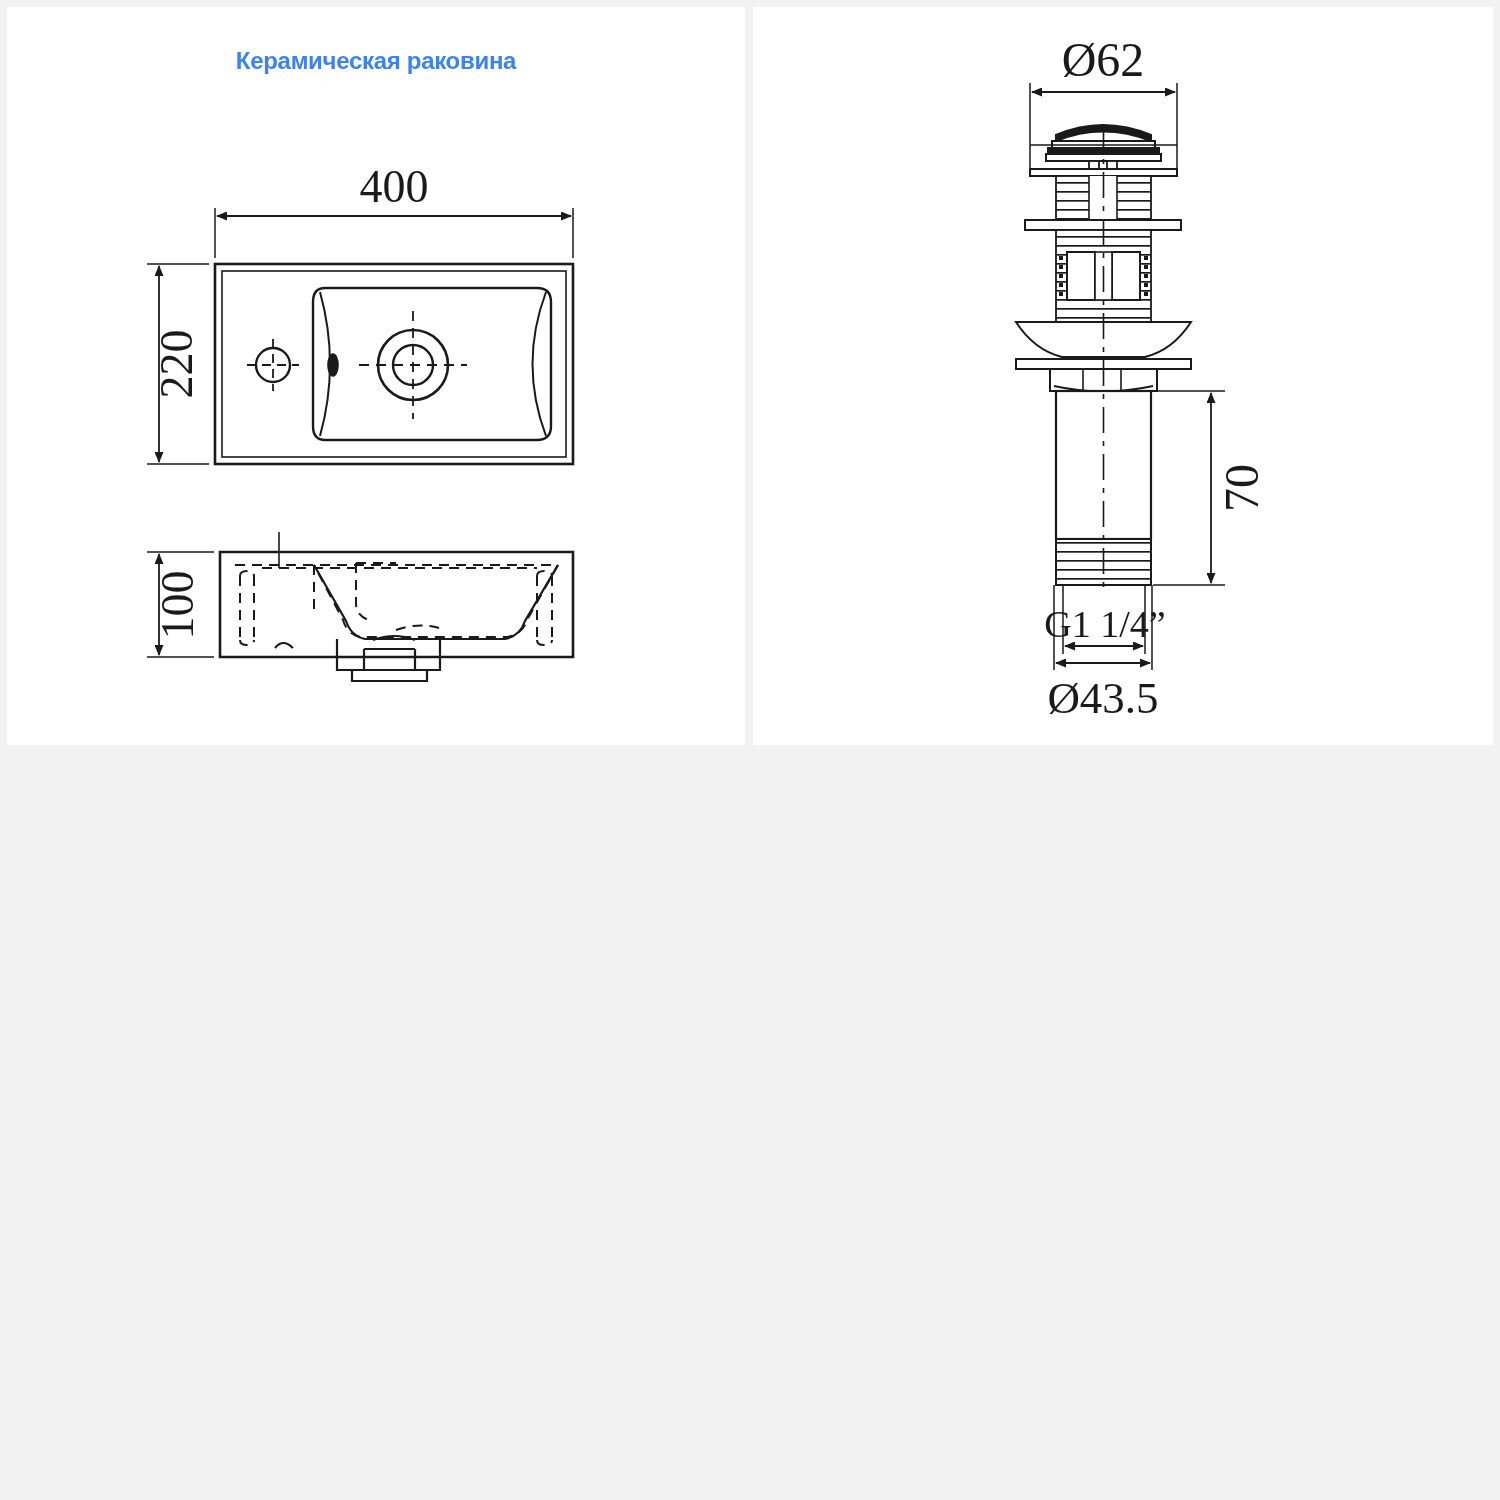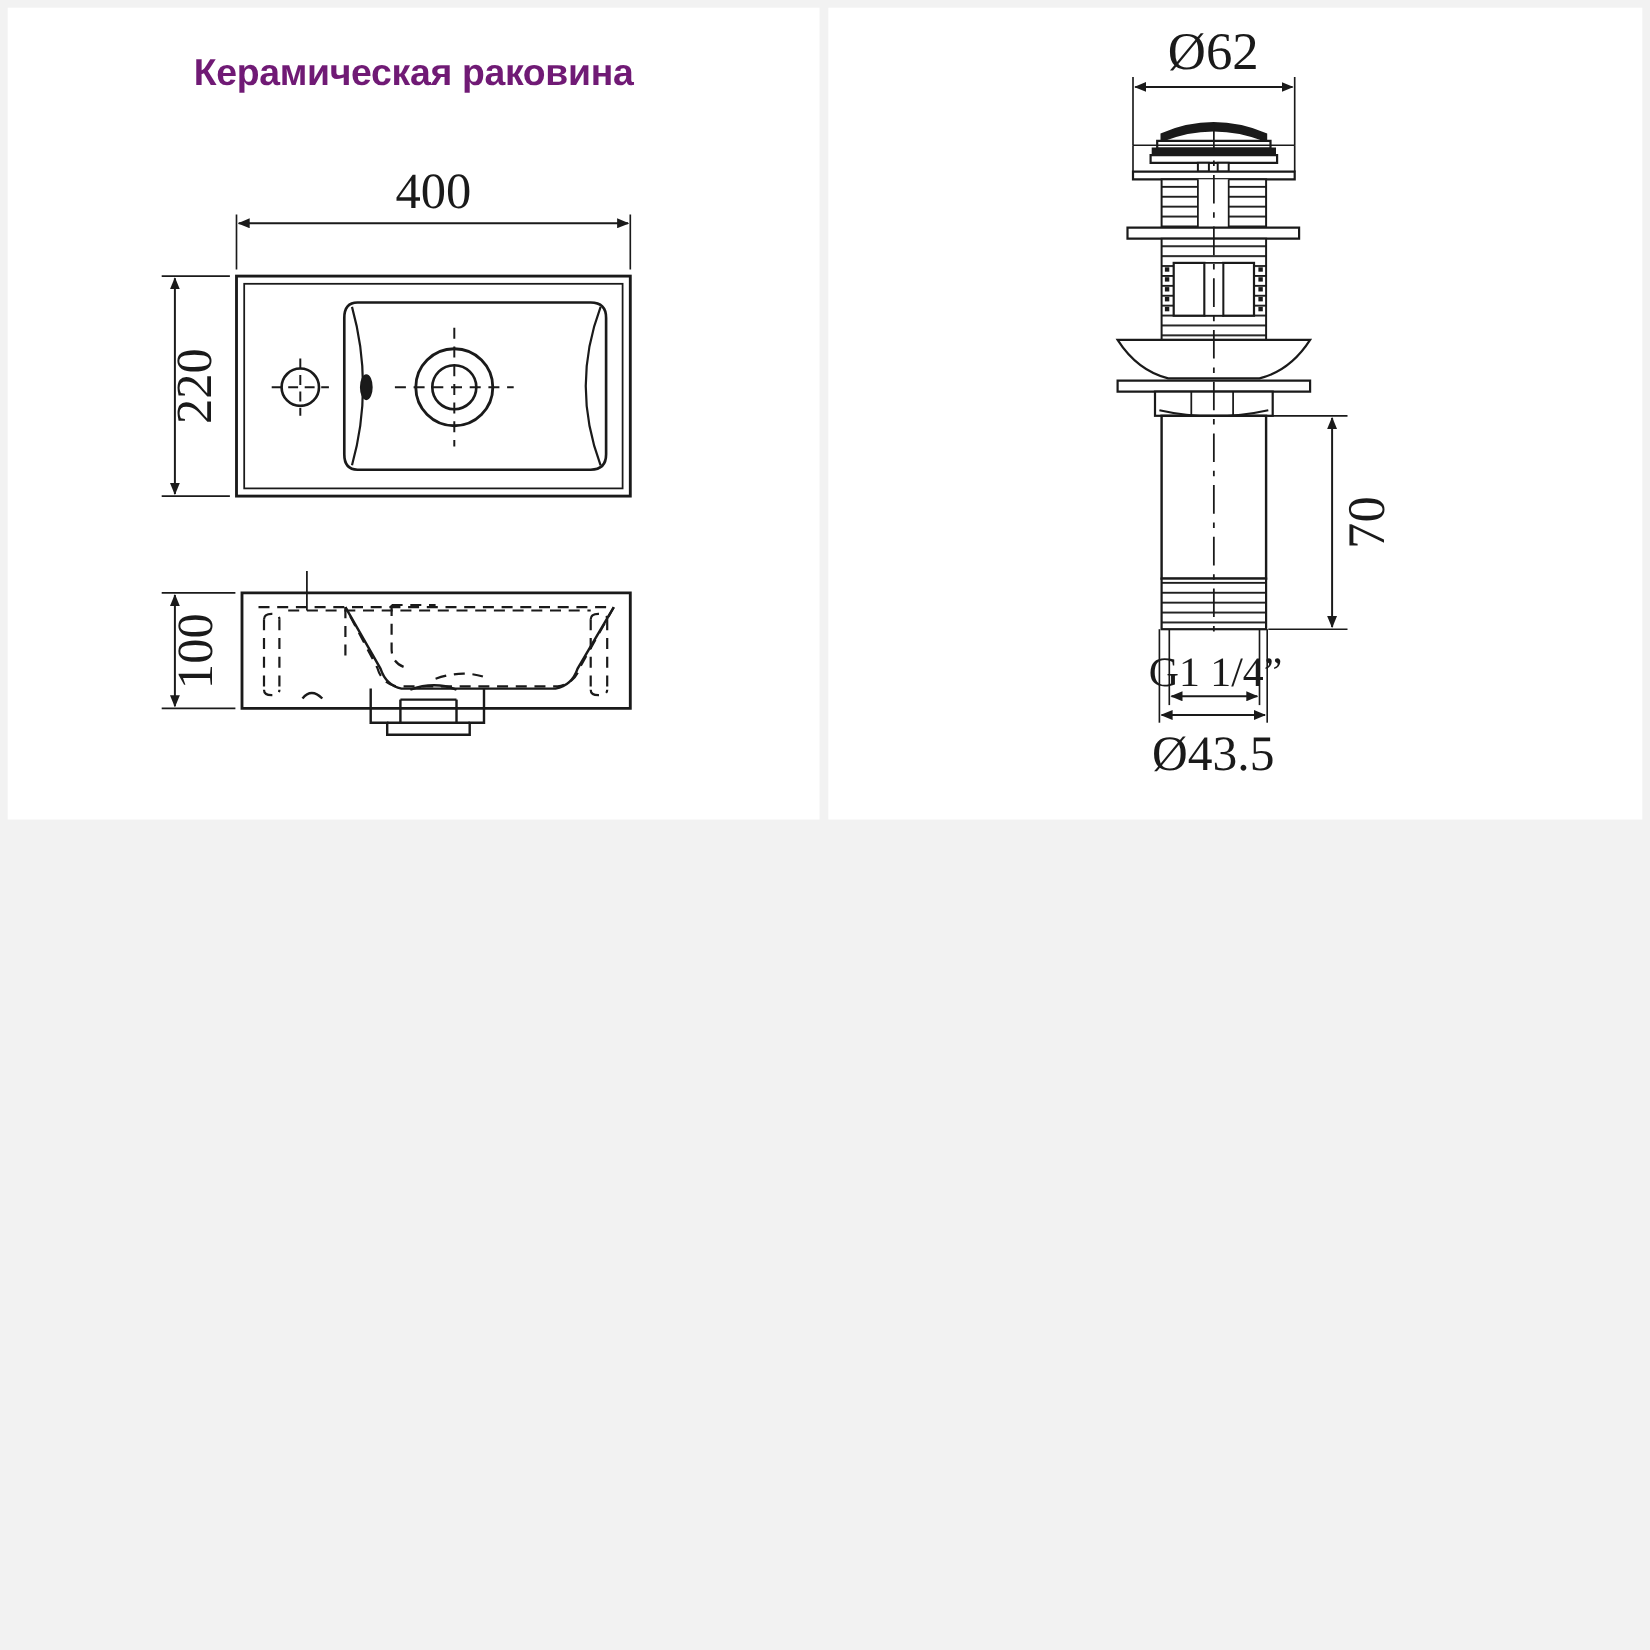--- a/index.html
+++ b/index.html
@@ -34,9 +34,9 @@
     text-align: center;
     font-family: "Liberation Sans", sans-serif;
     font-weight: bold;
-    font-size: 34px;
+    font-size: 24px;
     letter-spacing: -0.3px;
-    color: #701a75;
+    color: #3b82f6;
     white-space: nowrap;
   }
   .drawing {

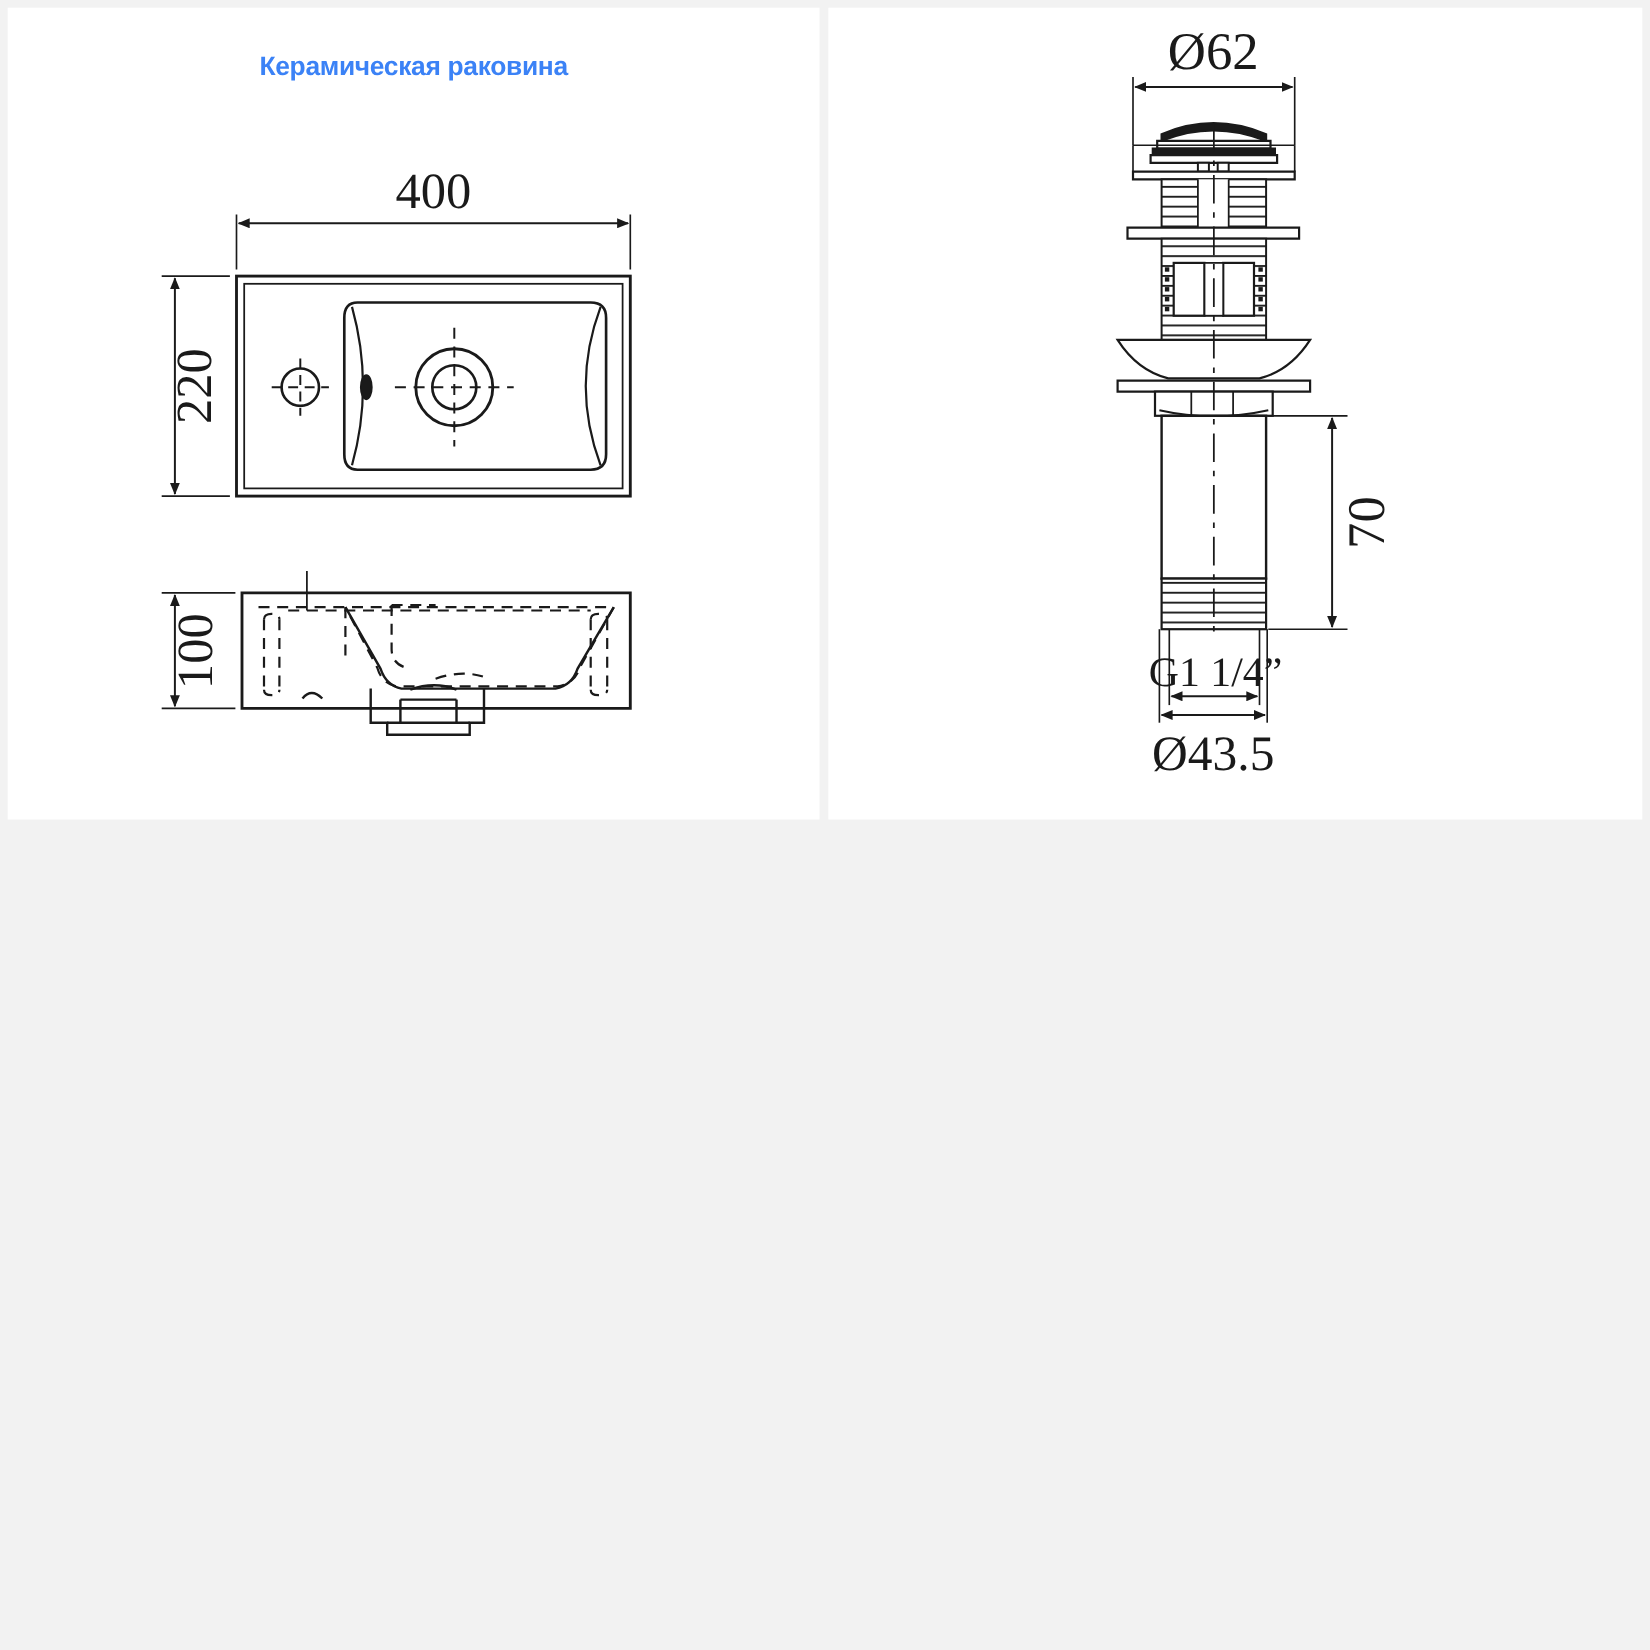--- a/index.html
+++ b/index.html
@@ -42,7 +42,7 @@
   .drawing {
     position: absolute;
     left: 0;
-    top: 0;
+    top: 13px;
     width: 100%;
     height: 100%;
   }

